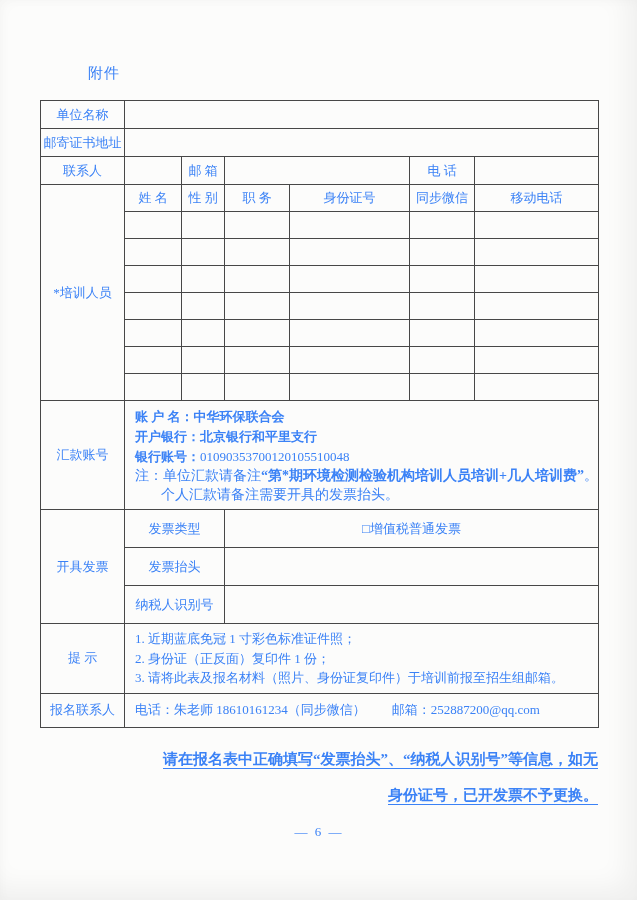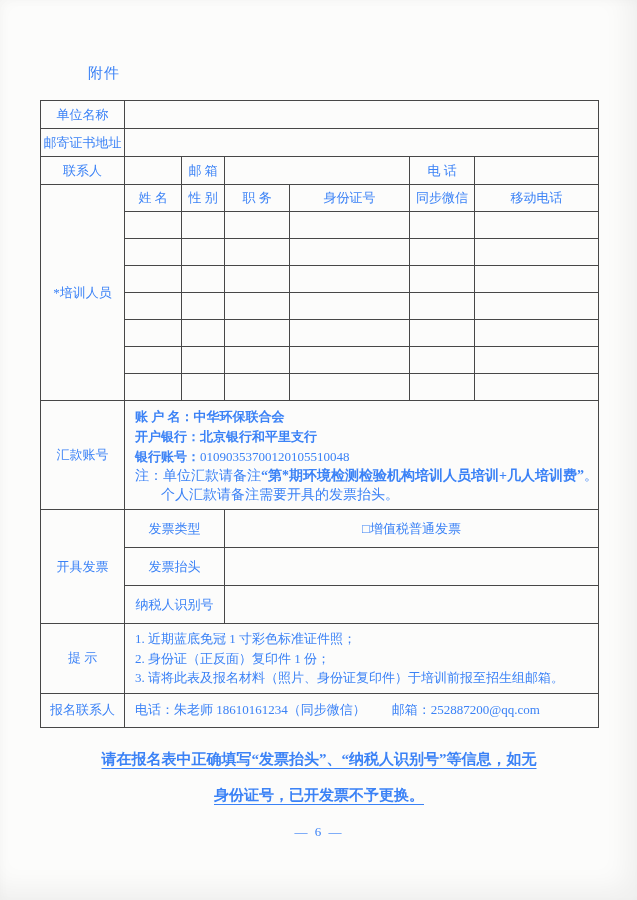--- a/index.html
+++ b/index.html
@@ -68,7 +68,7 @@
 
   .footer-note {
     margin-top: 13px;
-    text-align: center;
+    text-align: right;
     font-weight: bold;
     font-size: 15px;
   }

